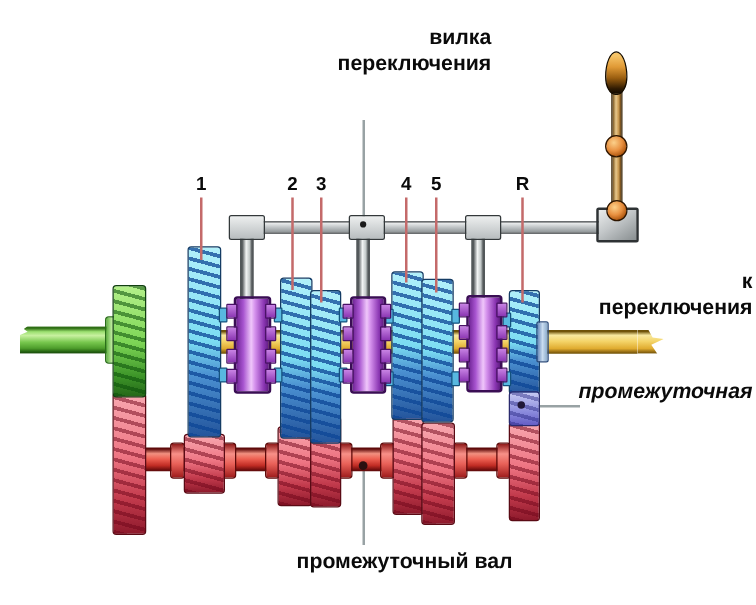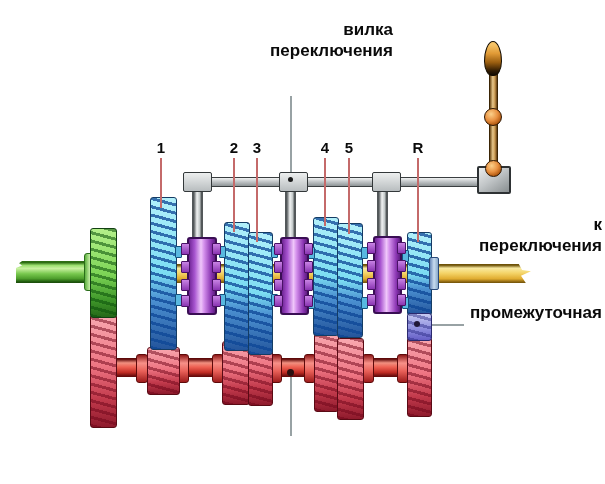--- a/index.html
+++ b/index.html
@@ -209,7 +209,7 @@
     <span>к</span>
     <span>переключения</span>
   </div>
-  <div class="lbl" style="left:448px;top:302px;width:154px;">
+  <div class="lbl" style="left:448px;top:302px;width:154px;font-style:italic;">
     <span>промежуточная</span>
   </div>
 

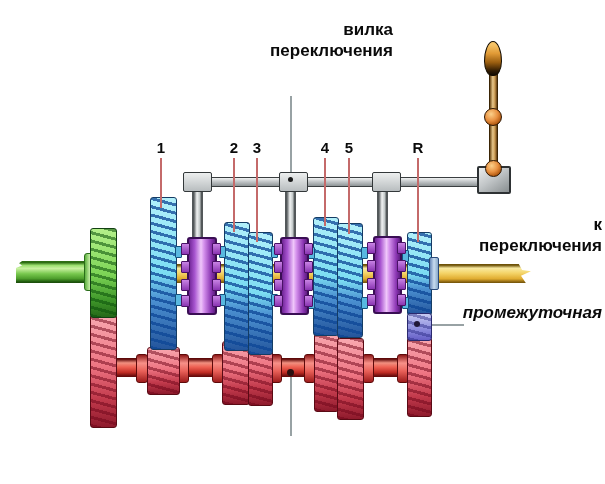--- a/index.html
+++ b/index.html
@@ -212,6 +212,9 @@
   <div class="lbl" style="left:448px;top:302px;width:154px;font-style:italic;">
     <span>промежуточная</span>
   </div>
+  <div class="lbl" style="left:200px;top:438px;width:210px;">
+    <span>промежуточный вал</span>
+  </div>
 
   <div class="dot" style="left:287px;top:369px;width:7px;height:7px;background:#2A1010;"></div>
   <div class="dot" style="left:414px;top:321px;width:6px;height:6px;background:#201838;"></div>

